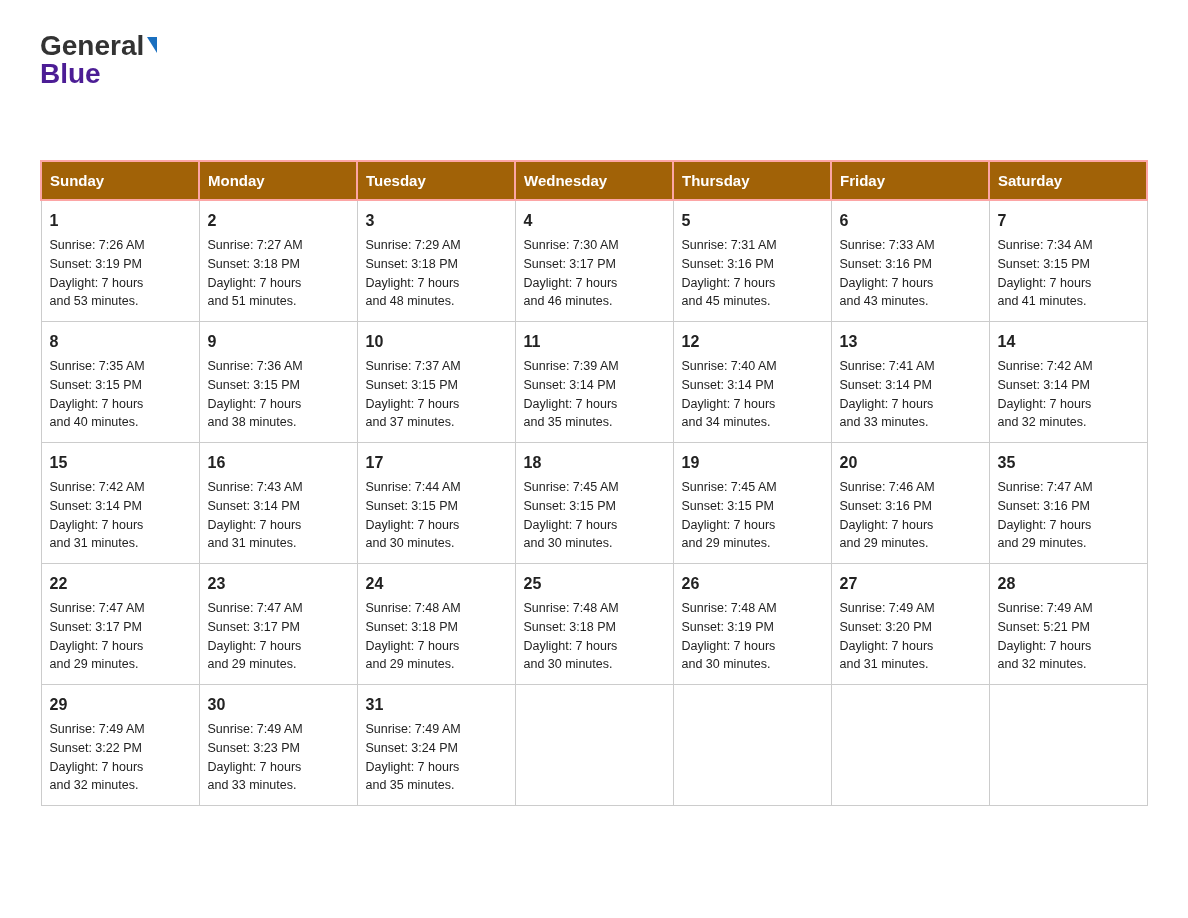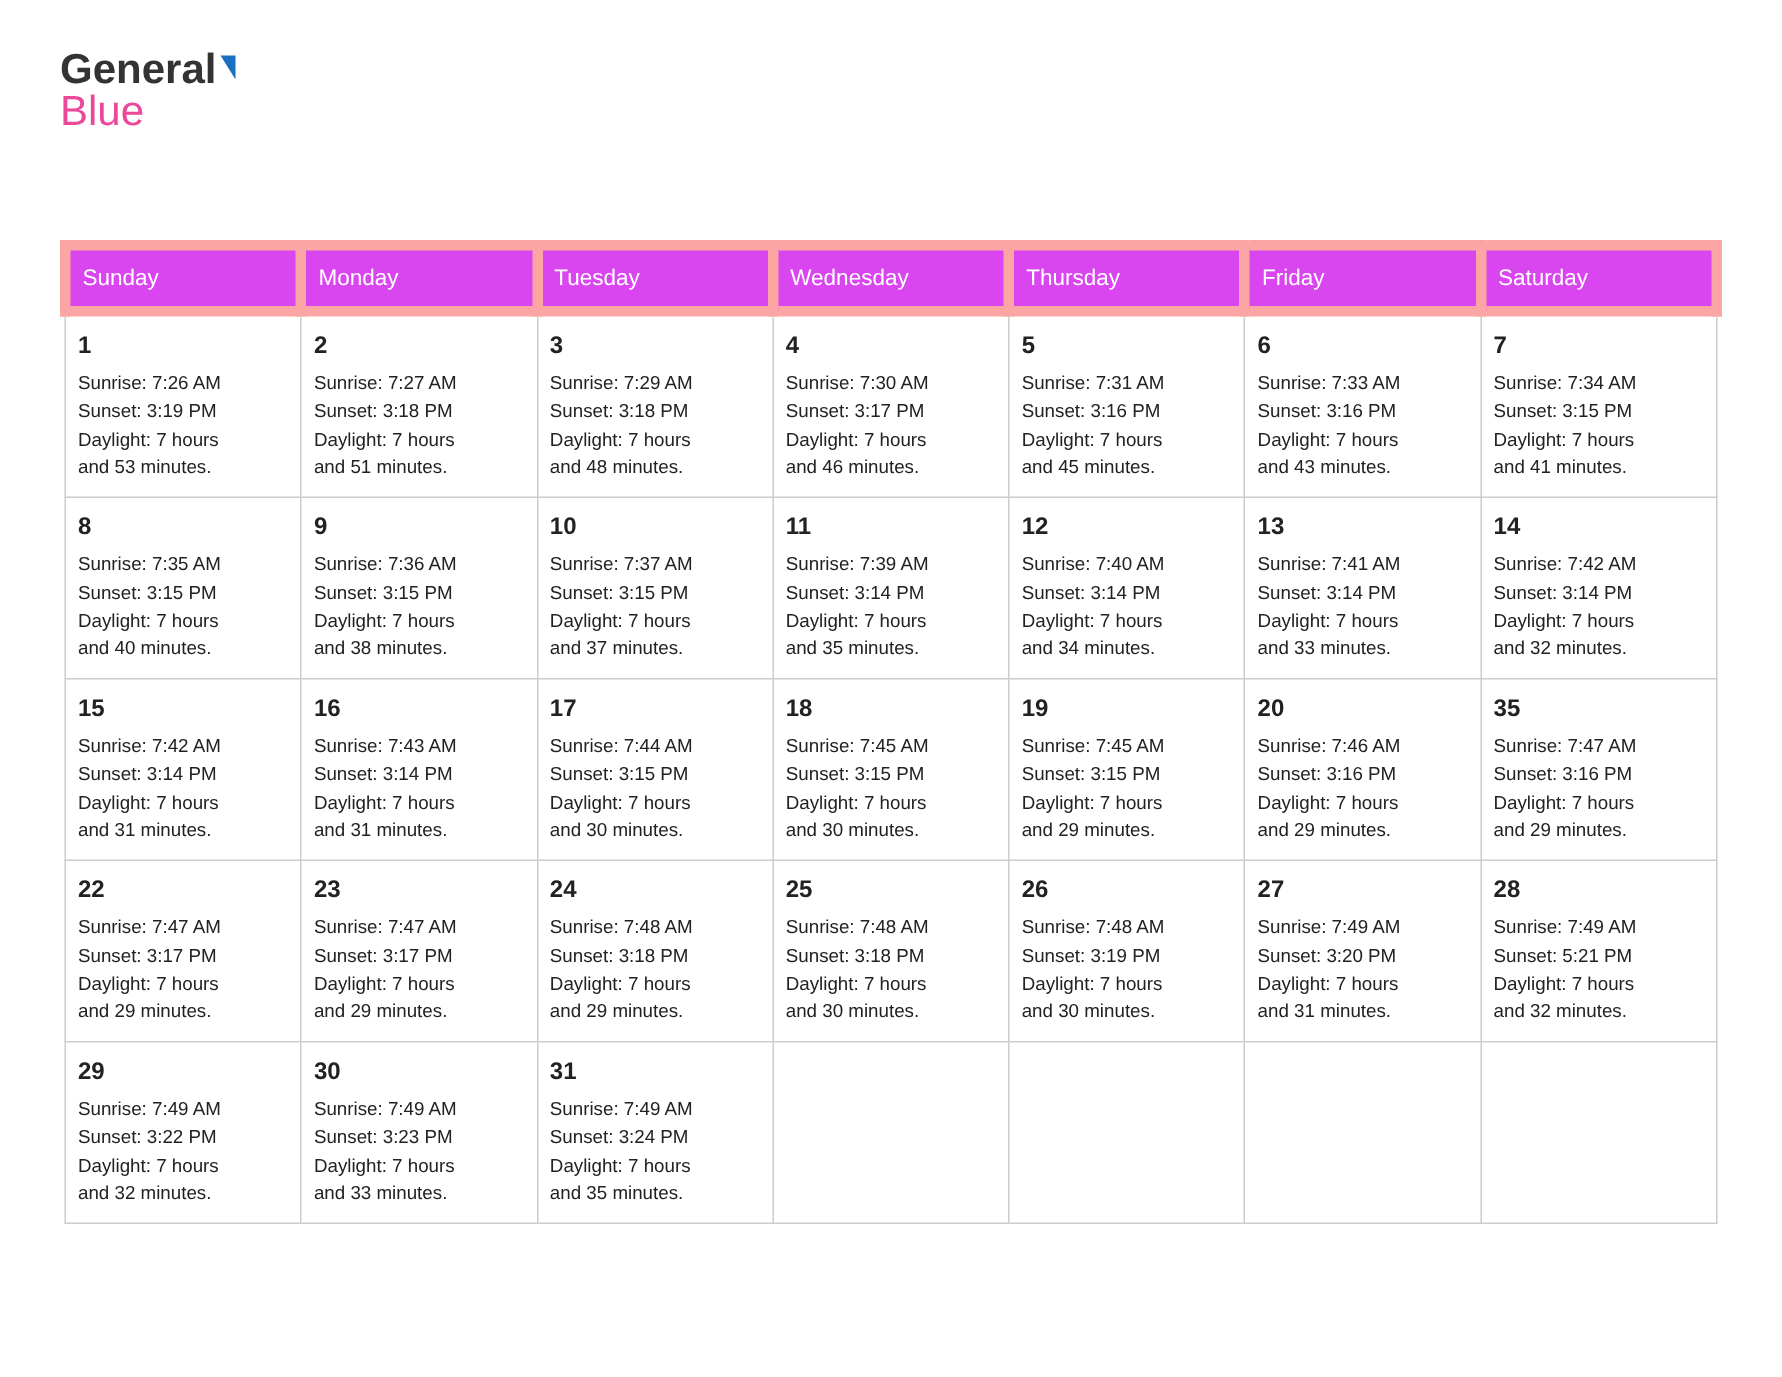--- a/index.html
+++ b/index.html
@@ -101,7 +101,7 @@
       <span style="font-size:28px; font-weight:bold; color:#333; font-family:Arial;">General</span>
       <span style="display:inline-block; width:0; height:0; border-left:10px solid transparent; border-right:0; border-top:16px solid #1a6fbf; margin-left:3px; margin-bottom:2px;"></span>
     </div>
-    <span style="font-size:28px; font-weight:normal; color:#ec4899; font-family:Arial; margin-top:-4px;">Blue</span>
+    <span style="font-size:28px; font-weight:bold; color:#4c1d95; font-family:Arial; margin-top:-4px;">Blue</span>
   </div>
 </div>
 

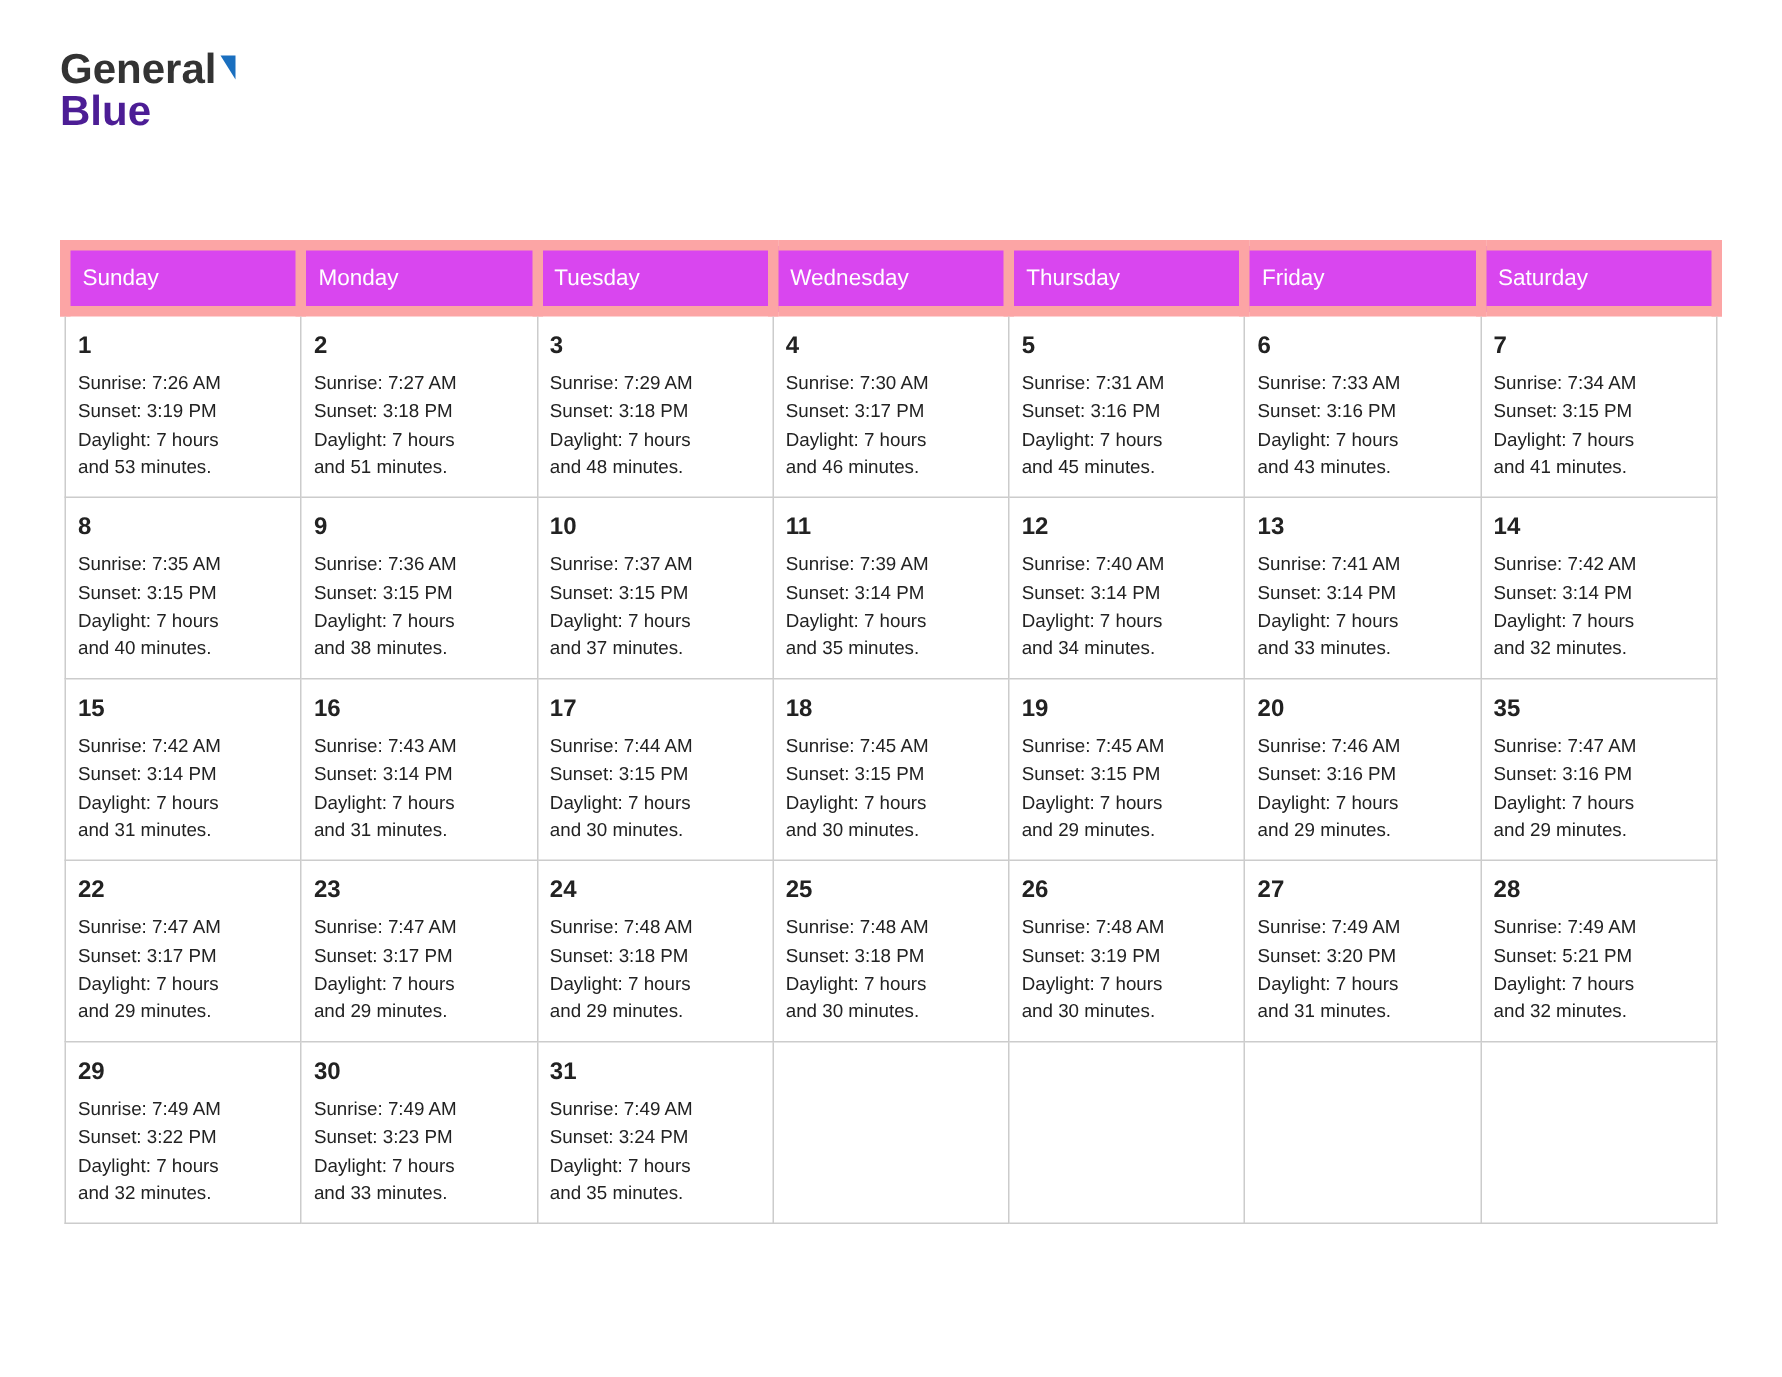--- a/index.html
+++ b/index.html
@@ -41,13 +41,13 @@
       table-layout: fixed;
     }
     thead tr th {
-      background-color: #d946ef;
+      background-color: #a16207;
       color: #fff;
       font-size: 15px;
-      font-weight: normal;
+      font-weight: bold;
       padding: 10px 8px;
       text-align: left;
-      border: 7px solid #fca5a5;
+      border: 2px solid #fca5a5;
     }
     tbody tr td {
       vertical-align: top;

